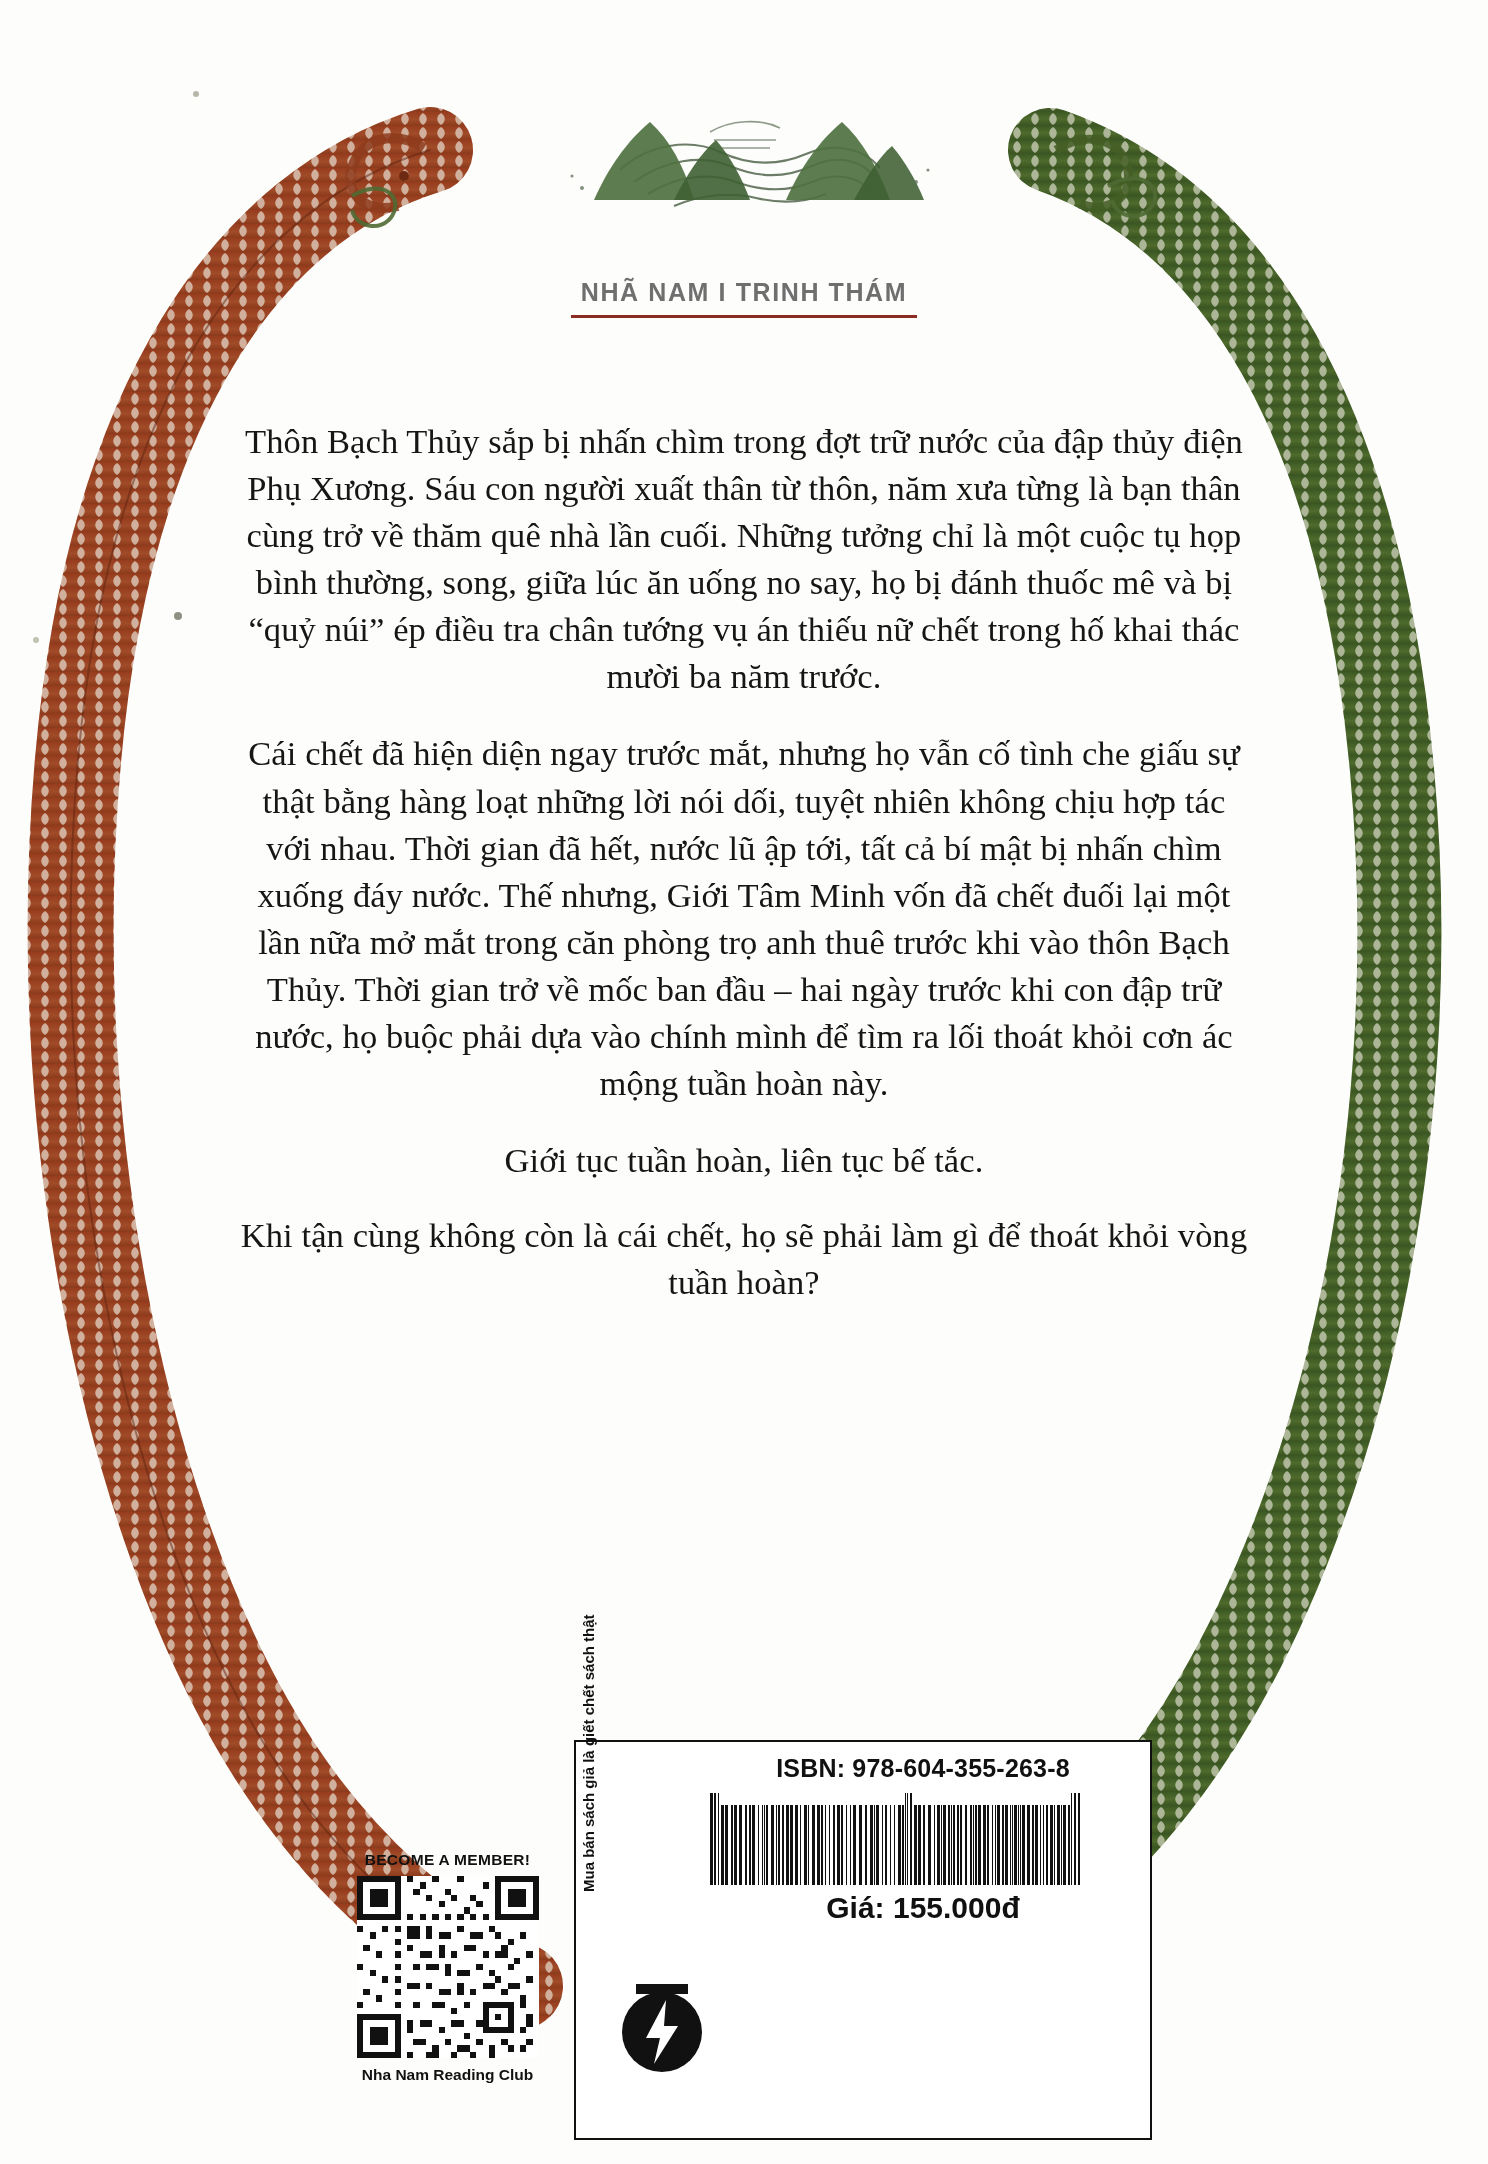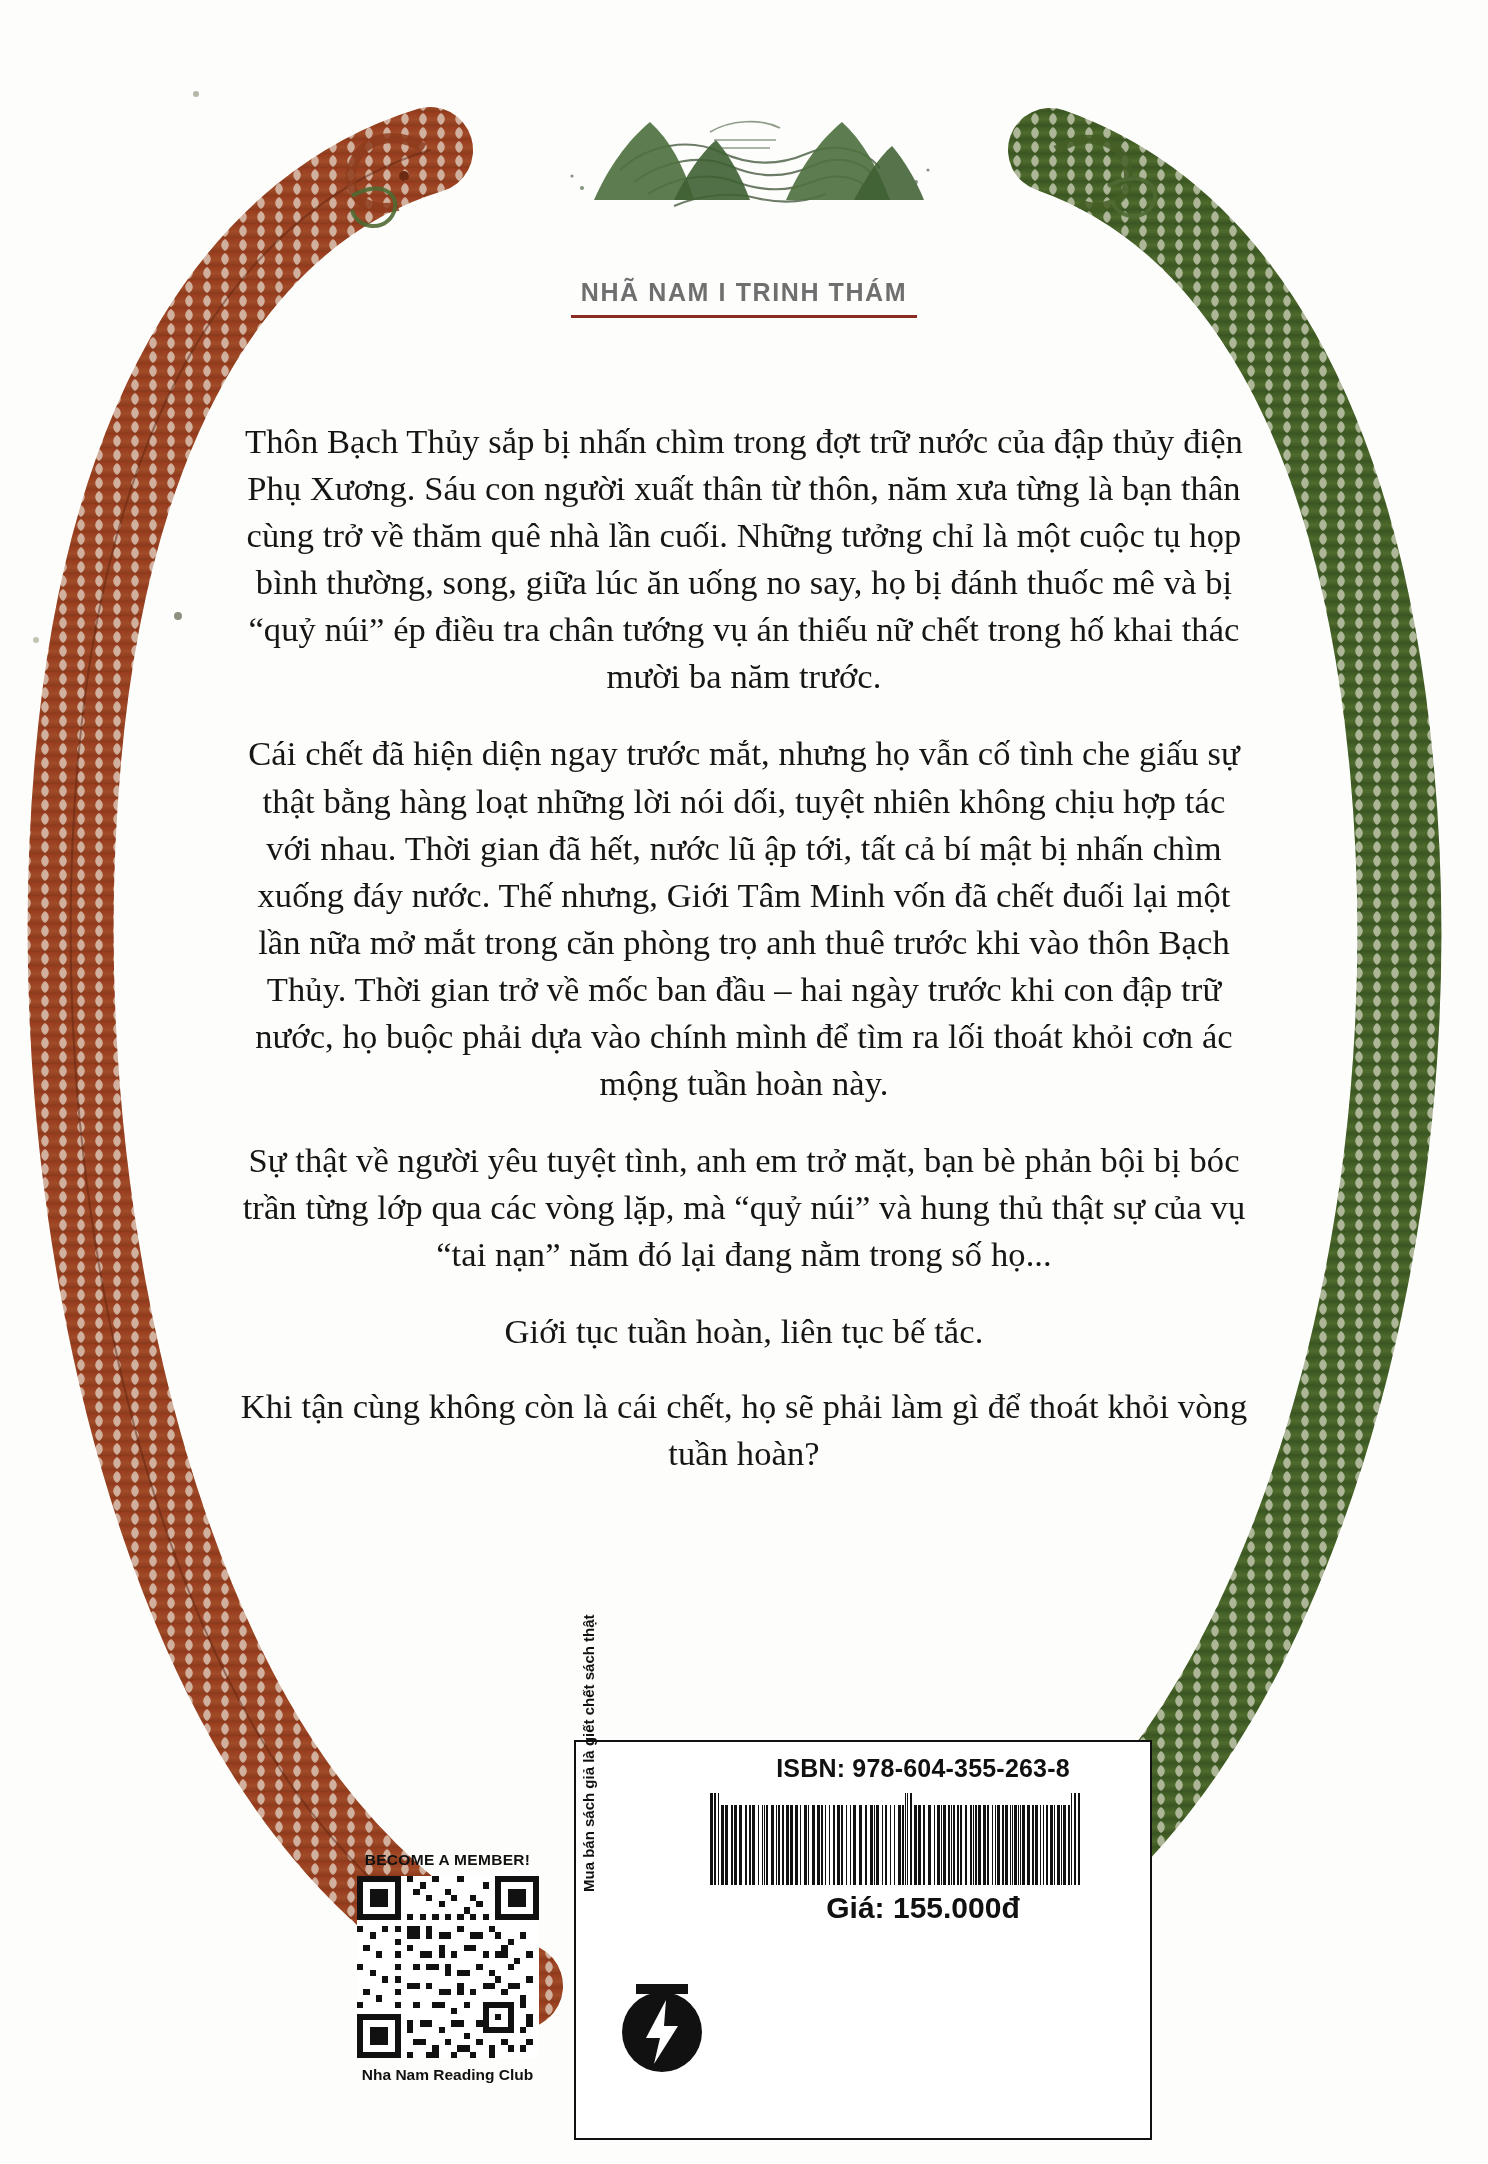--- a/index.html
+++ b/index.html
@@ -331,7 +331,6 @@
   <div class="blurb">
     <p>Thôn Bạch Thủy sắp bị nhấn chìm trong đợt trữ nước của đập thủy điện Phụ Xương. Sáu con người xuất thân từ thôn, năm xưa từng là bạn thân cùng trở về thăm quê nhà lần cuối. Những tưởng chỉ là một cuộc tụ họp bình thường, song, giữa lúc ăn uống no say, họ bị đánh thuốc mê và bị “quỷ núi” ép điều tra chân tướng vụ án thiếu nữ chết trong hố khai thác mười ba năm trước.</p>
     <p>Cái chết đã hiện diện ngay trước mắt, nhưng họ vẫn cố tình che giấu sự thật bằng hàng loạt những lời nói dối, tuyệt nhiên không chịu hợp tác với nhau. Thời gian đã hết, nước lũ ập tới, tất cả bí mật bị nhấn chìm xuống đáy nước. Thế nhưng, Giới Tâm Minh vốn đã chết đuối lại một lần nữa mở mắt trong căn phòng trọ anh thuê trước khi vào thôn Bạch Thủy. Thời gian trở về mốc ban đầu – hai ngày trước khi con đập trữ nước, họ buộc phải dựa vào chính mình để tìm ra lối thoát khỏi cơn ác mộng tuần hoàn này.</p>
-    <p>Sự thật về người yêu tuyệt tình, anh em trở mặt, bạn bè phản bội bị bóc trần từng lớp qua các vòng lặp, mà “quỷ núi” và hung thủ thật sự của vụ “tai nạn” năm đó lại đang nằm trong số họ...</p>
     <p class="tight">Giới tục tuần hoàn, liên tục bế tắc.</p>
     <p>Khi tận cùng không còn là cái chết, họ sẽ phải làm gì để thoát khỏi vòng tuần hoàn?</p>
   </div>

